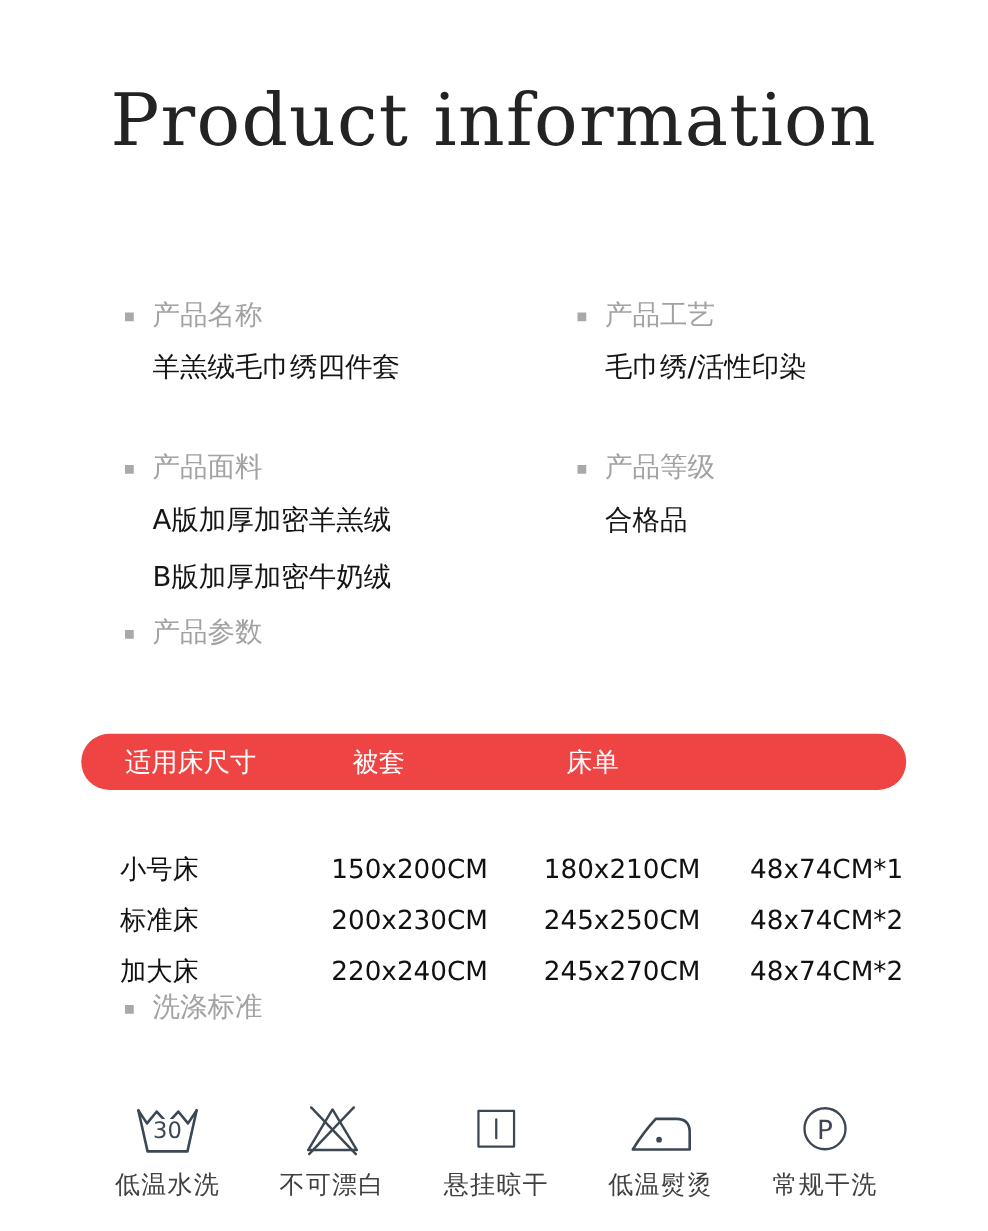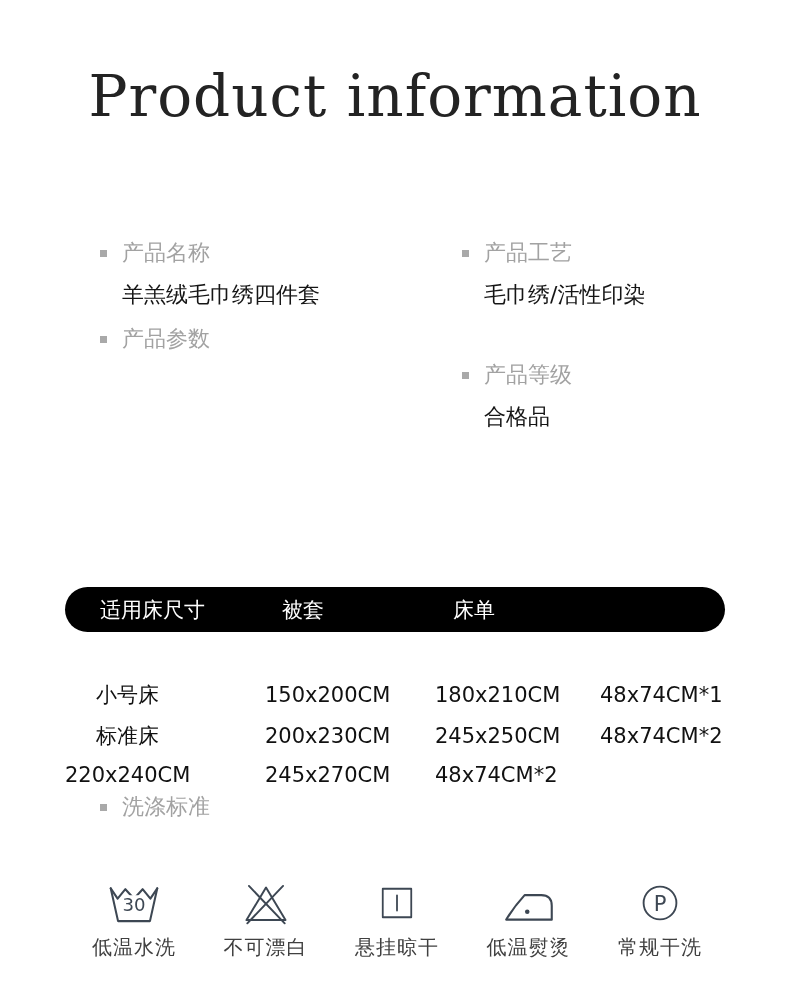--- a/index.html
+++ b/index.html
@@ -72,6 +72,16 @@
         <div class="sec-value">羊羔绒毛巾绣四件套</div>
       </div>
     </div>
+    <div class="section">
+      <div class="sec-label">
+        <span class="bullet"></span>
+        <span>产品面料</span>
+      </div>
+      <div class="sec-values">
+        <div class="sec-value">A版加厚加密羊羔绒</div>
+        <div class="sec-value">B版加厚加密牛奶绒</div>
+      </div>
+    </div>
     <div class="section tight">
       <div class="sec-label">
         <span class="bullet"></span>

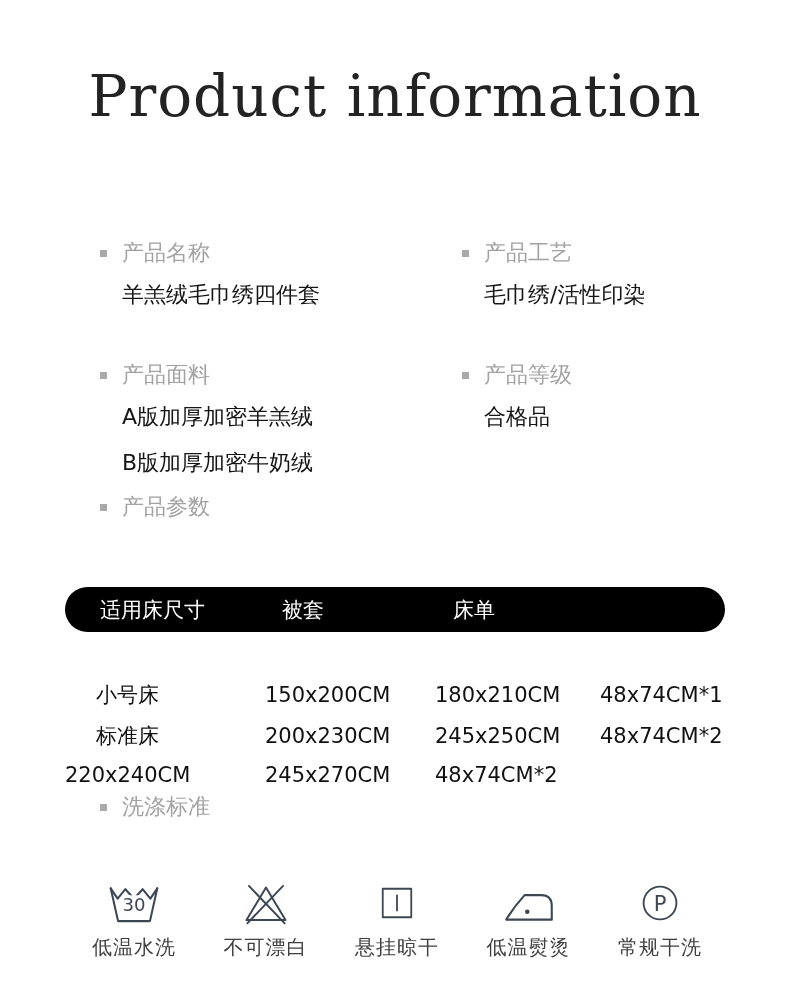--- a/index.html
+++ b/index.html
@@ -30,7 +30,7 @@
   
   .pill {
     position:absolute; left:65px; top:587px; width:660px; height:45px;
-    background:#000000; border-radius:23px;
+    background:#ef4444; border-radius:23px;
     display:grid; grid-template-columns:200px 170px 165px 125px; align-items:center;
   }
   .pill .th { color:#ffffff; font-size:21px; font-weight:500; }

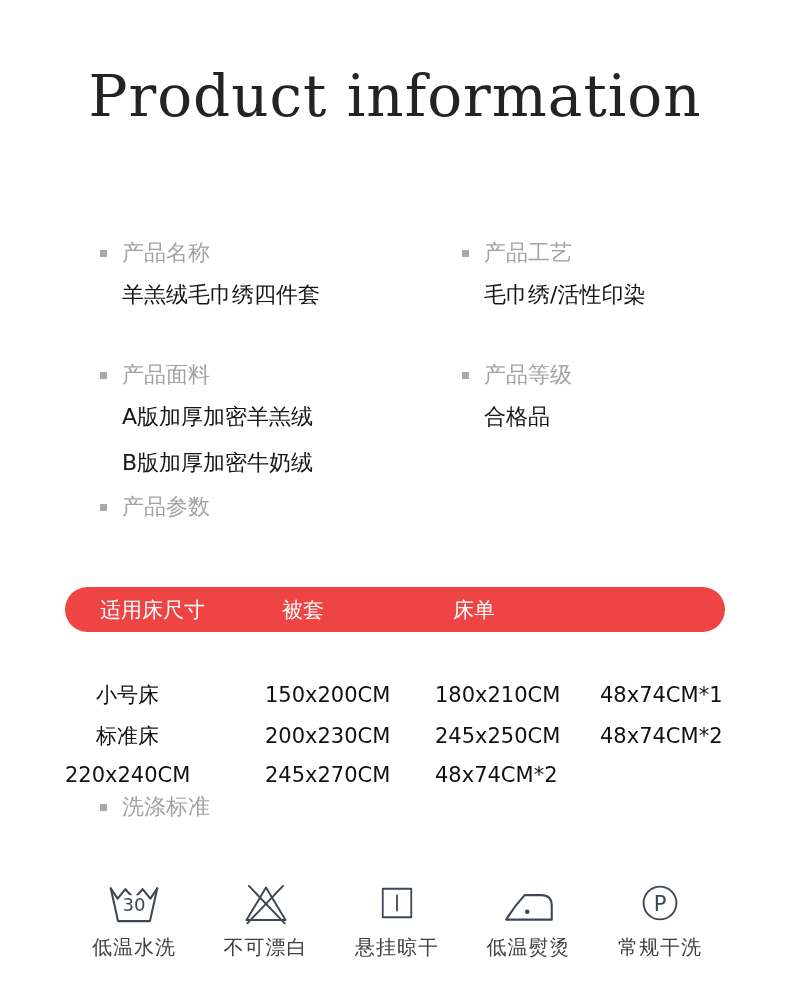--- a/index.html
+++ b/index.html
@@ -130,6 +130,7 @@
       <div class="td c4">48x74CM*2</div>
     </div>
     <div class="trow">
+      <div class="td c1">加大床</div>
       <div class="td c2">220x240CM</div>
       <div class="td c3">245x270CM</div>
       <div class="td c4">48x74CM*2</div>

